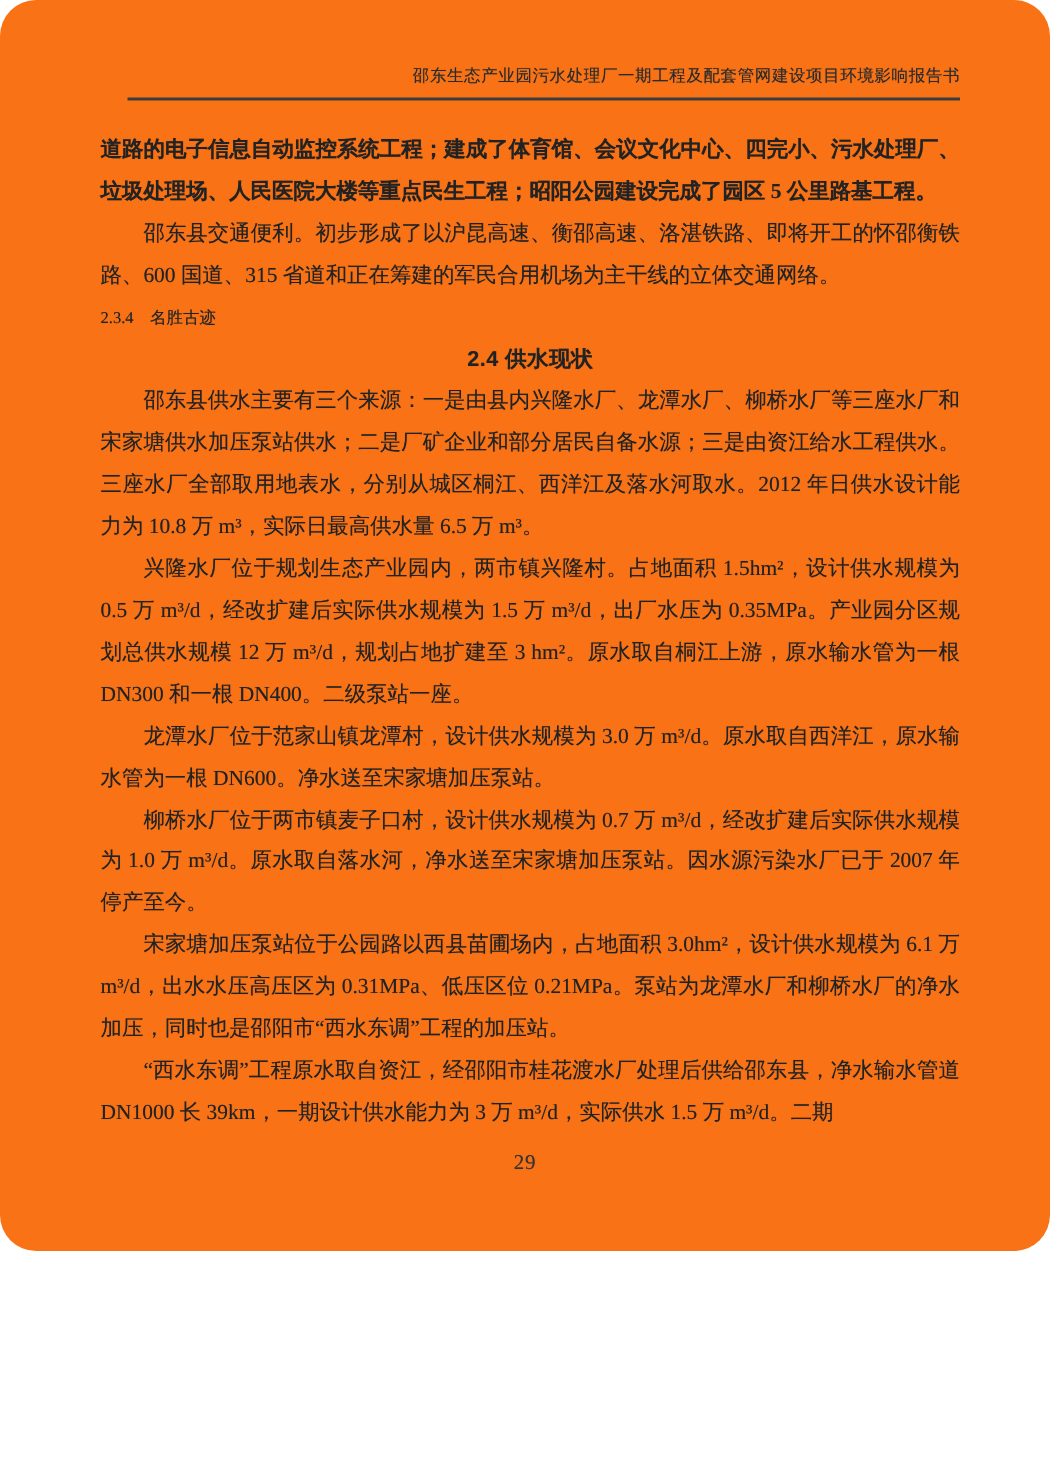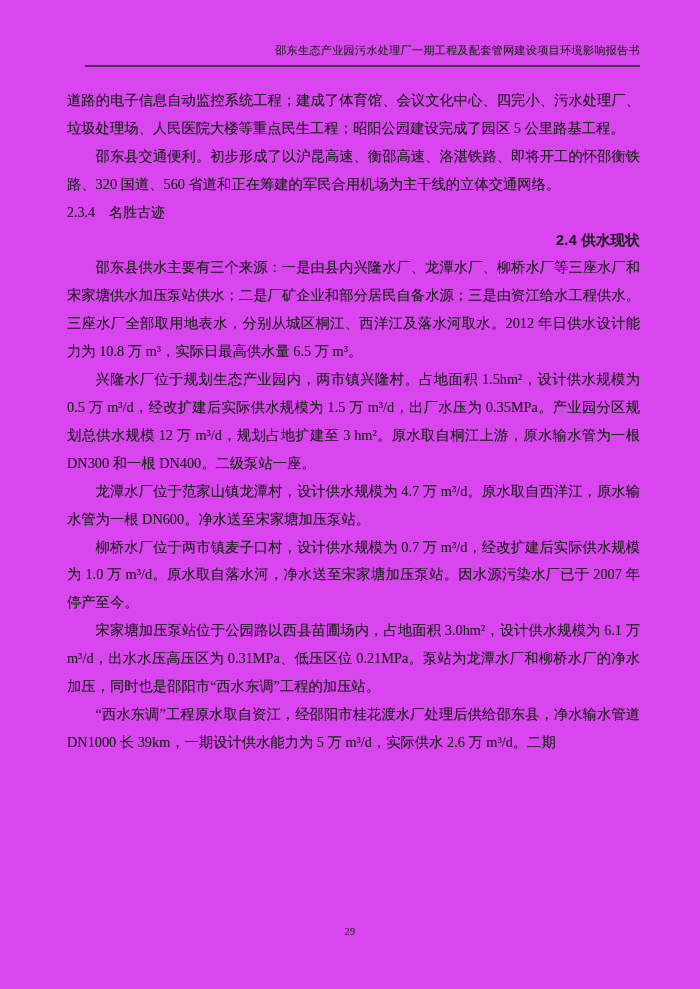--- a/index.html
+++ b/index.html
@@ -10,12 +10,13 @@
   .page {
     position: relative;
     width: 700px;
-    height: 989px;
-    background: #d946ef;
+    height: 834px;
+    background: #f97316;
     overflow: hidden;
     font-family: "Liberation Serif", "DejaVu Serif", serif;
     color: #222222;
     text-shadow: 0 0 0.5px rgba(50,50,50,0.55);
+    border-radius: 24px;
   }
   .page-header {
     position: absolute;

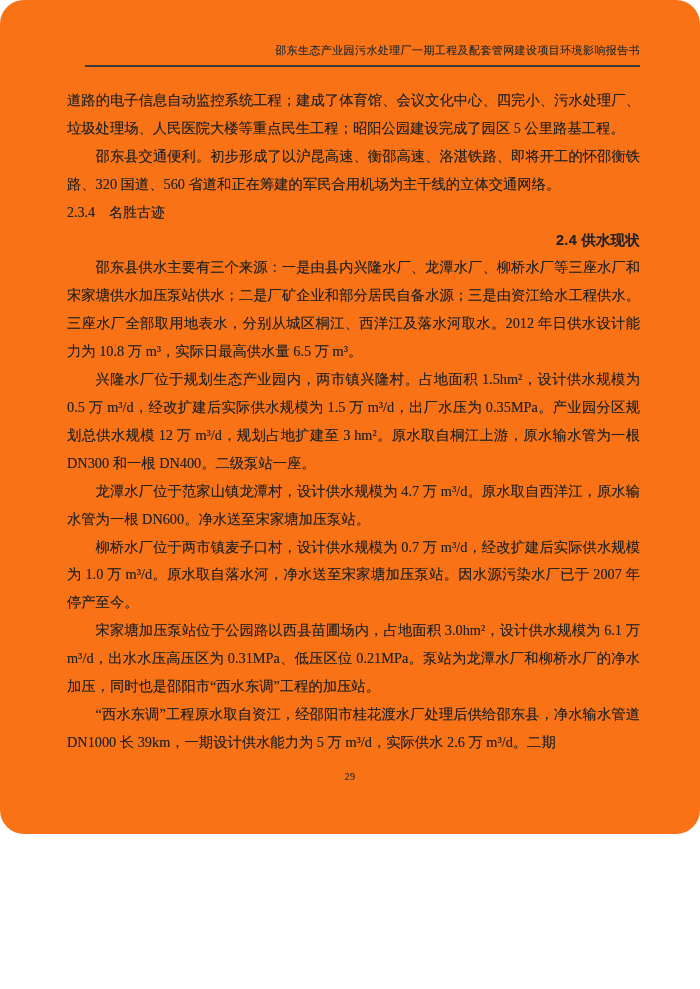--- a/index.html
+++ b/index.html
@@ -54,6 +54,7 @@
   }
   .para.no-indent {
     text-indent: 0;
+    font-weight: bold;
   }
   .heading3 {
     margin: 0;

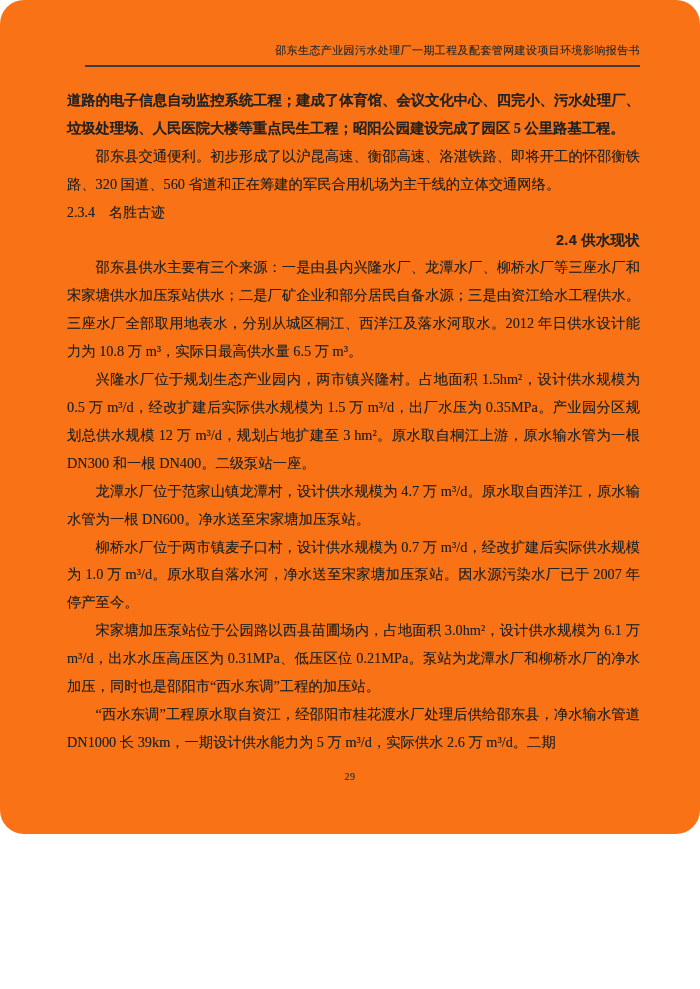--- a/index.html
+++ b/index.html
@@ -97,7 +97,7 @@
 
   <main class="doc-body">
     <p class="para no-indent">道路的电子信息自动监控系统工程；建成了体育馆、会议文化中心、四完小、污水处理厂、垃圾处理场、人民医院大楼等重点民生工程；昭阳公园建设完成了园区 5 公里路基工程。</p>
-    <p class="para">邵东县交通便利。初步形成了以沪昆高速、衡邵高速、洛湛铁路、即将开工的怀邵衡铁路、320 国道、560 省道和正在筹建的军民合用机场为主干线的立体交通网络。</p>
+    <p class="para">邵东县交通便利。初步形成了以沪昆高速、衡邵高速、洛湛铁路、即将开工的怀邵衡铁路、600 国道、315 省道和正在筹建的军民合用机场为主干线的立体交通网络。</p>
     <h3 class="heading3">2.3.4　名胜古迹</h3>
     <h2 class="heading2">2.4 供水现状</h2>
     <p class="para">邵东县供水主要有三个来源：一是由县内兴隆水厂、龙潭水厂、柳桥水厂等三座水厂和宋家塘供水加压泵站供水；二是厂矿企业和部分居民自备水源；三是由资江给水工程供水。三座水厂全部取用地表水，分别从城区桐江、西洋江及落水河取水。2012 年日供水设计能力为 10.8 万 m³，实际日最高供水量 6.5 万 m³。</p>

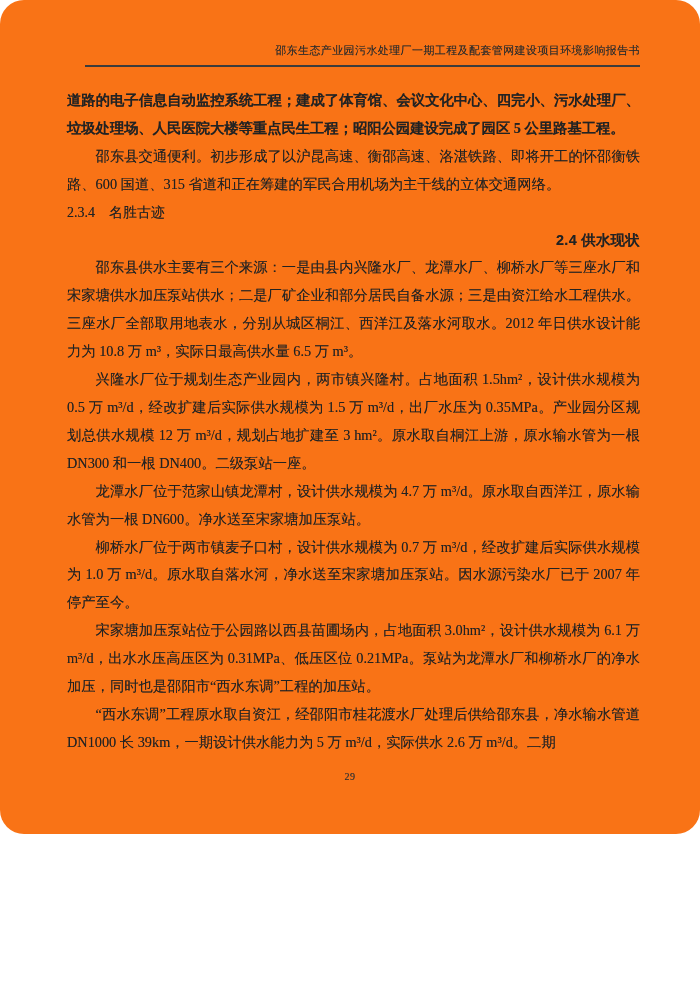--- a/index.html
+++ b/index.html
@@ -58,7 +58,7 @@
   }
   .heading3 {
     margin: 0;
-    font-size: 14px;
+    font-size: 11px;
     font-weight: normal;
     line-height: 27.9px;
     text-align: left;

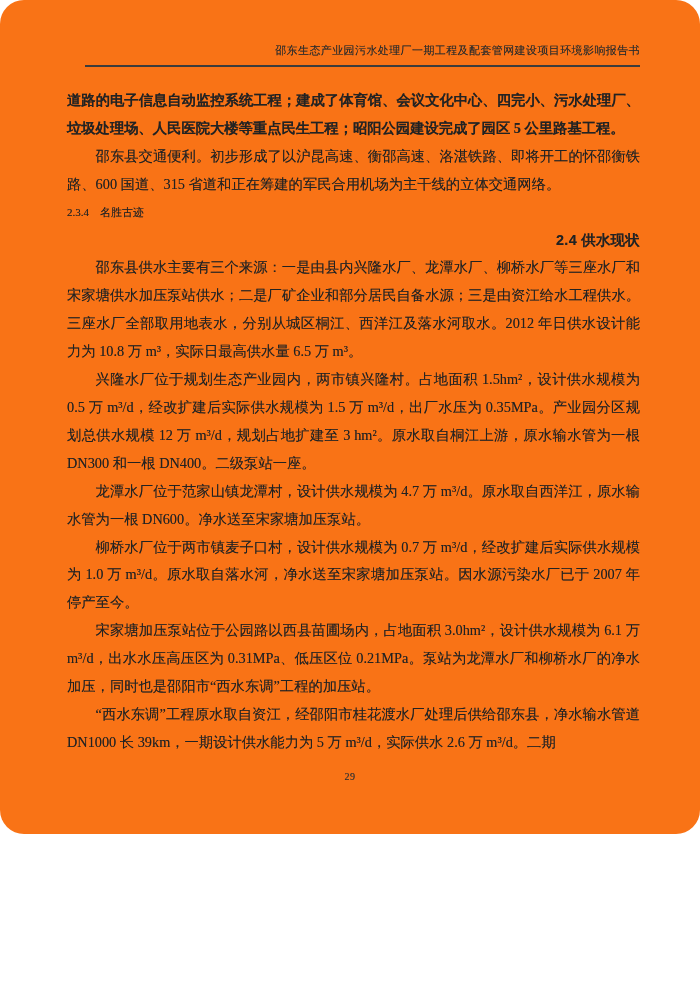--- a/index.html
+++ b/index.html
@@ -69,7 +69,7 @@
     font-size: 14.4px;
     font-weight: bold;
     line-height: 27.9px;
-    text-align: right;
+    text-align: center;
     letter-spacing: 0.3px;
   }
   .page-footer {

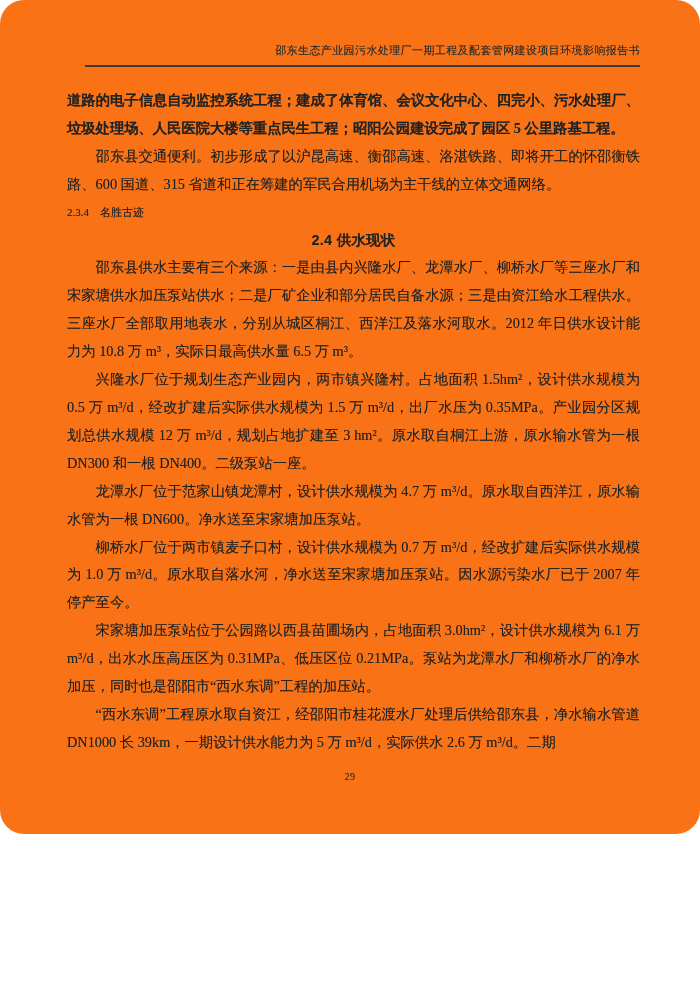--- a/index.html
+++ b/index.html
@@ -102,7 +102,7 @@
     <h2 class="heading2">2.4 供水现状</h2>
     <p class="para">邵东县供水主要有三个来源：一是由县内兴隆水厂、龙潭水厂、柳桥水厂等三座水厂和宋家塘供水加压泵站供水；二是厂矿企业和部分居民自备水源；三是由资江给水工程供水。三座水厂全部取用地表水，分别从城区桐江、西洋江及落水河取水。2012 年日供水设计能力为 10.8 万 m³，实际日最高供水量 6.5 万 m³。</p>
     <p class="para">兴隆水厂位于规划生态产业园内，两市镇兴隆村。占地面积 1.5hm²，设计供水规模为 0.5 万 m³/d，经改扩建后实际供水规模为 1.5 万 m³/d，出厂水压为 0.35MPa。产业园分区规划总供水规模 12 万 m³/d，规划占地扩建至 3 hm²。原水取自桐江上游，原水输水管为一根 DN300 和一根 DN400。二级泵站一座。</p>
-    <p class="para">龙潭水厂位于范家山镇龙潭村，设计供水规模为 4.7 万 m³/d。原水取自西洋江，原水输水管为一根 DN600。净水送至宋家塘加压泵站。</p>
+    <p class="para">龙潭水厂位于范家山镇龙潭村，设计供水规模为 3.0 万 m³/d。原水取自西洋江，原水输水管为一根 DN600。净水送至宋家塘加压泵站。</p>
     <p class="para">柳桥水厂位于两市镇麦子口村，设计供水规模为 0.7 万 m³/d，经改扩建后实际供水规模为 1.0 万 m³/d。原水取自落水河，净水送至宋家塘加压泵站。因水源污染水厂已于 2007 年停产至今。</p>
     <p class="para">宋家塘加压泵站位于公园路以西县苗圃场内，占地面积 3.0hm²，设计供水规模为 6.1 万 m³/d，出水水压高压区为 0.31MPa、低压区位 0.21MPa。泵站为龙潭水厂和柳桥水厂的净水加压，同时也是邵阳市“西水东调”工程的加压站。</p>
     <p class="para">“西水东调”工程原水取自资江，经邵阳市桂花渡水厂处理后供给邵东县，净水输水管道 DN1000 长 39km，一期设计供水能力为 5 万 m³/d，实际供水 2.6 万 m³/d。二期</p>

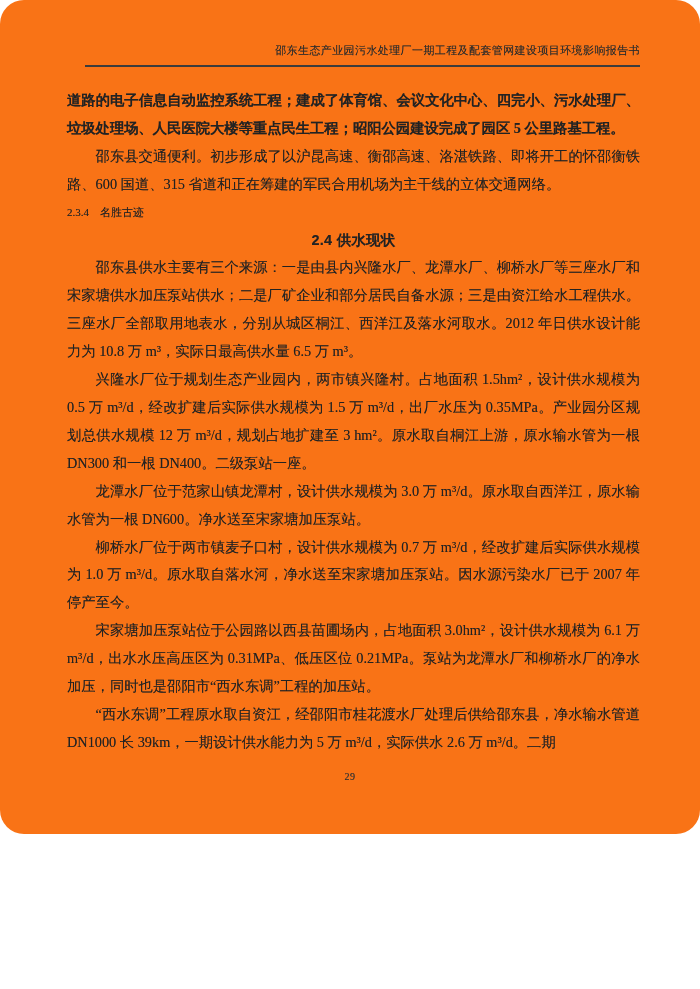--- a/index.html
+++ b/index.html
@@ -105,7 +105,7 @@
     <p class="para">龙潭水厂位于范家山镇龙潭村，设计供水规模为 3.0 万 m³/d。原水取自西洋江，原水输水管为一根 DN600。净水送至宋家塘加压泵站。</p>
     <p class="para">柳桥水厂位于两市镇麦子口村，设计供水规模为 0.7 万 m³/d，经改扩建后实际供水规模为 1.0 万 m³/d。原水取自落水河，净水送至宋家塘加压泵站。因水源污染水厂已于 2007 年停产至今。</p>
     <p class="para">宋家塘加压泵站位于公园路以西县苗圃场内，占地面积 3.0hm²，设计供水规模为 6.1 万 m³/d，出水水压高压区为 0.31MPa、低压区位 0.21MPa。泵站为龙潭水厂和柳桥水厂的净水加压，同时也是邵阳市“西水东调”工程的加压站。</p>
-    <p class="para">“西水东调”工程原水取自资江，经邵阳市桂花渡水厂处理后供给邵东县，净水输水管道 DN1000 长 39km，一期设计供水能力为 5 万 m³/d，实际供水 2.6 万 m³/d。二期</p>
+    <p class="para">“西水东调”工程原水取自资江，经邵阳市桂花渡水厂处理后供给邵东县，净水输水管道 DN1000 长 39km，一期设计供水能力为 3 万 m³/d，实际供水 1.5 万 m³/d。二期</p>
   </main>
 
   <footer class="page-footer">

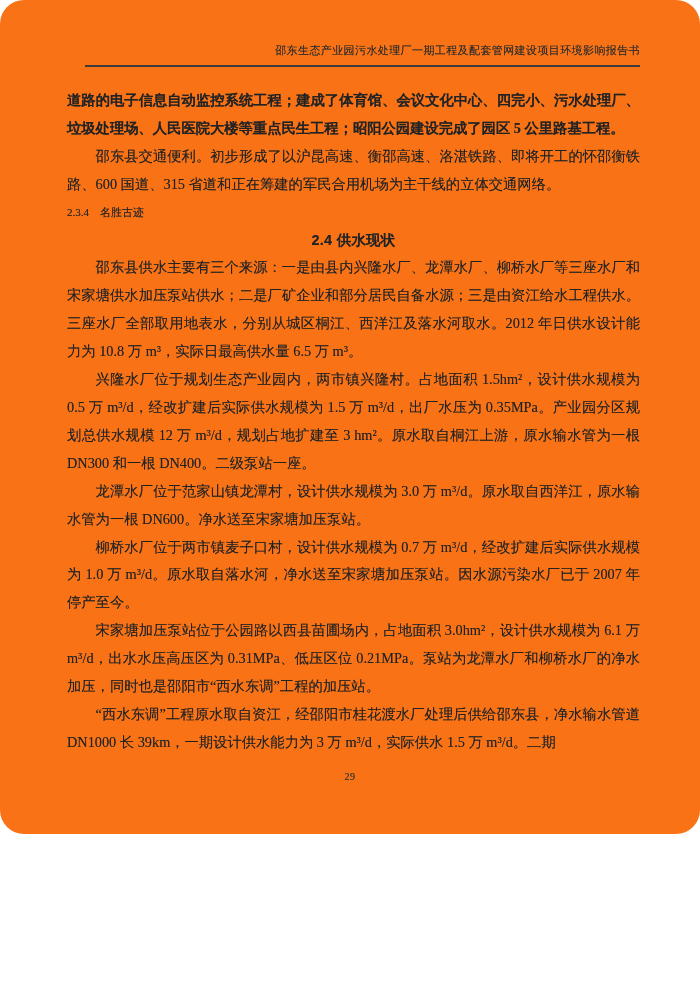--- a/index.html
+++ b/index.html
@@ -80,7 +80,7 @@
     text-align: center;
   }
   .page-number {
-    font-size: 10px;
+    font-size: 14px;
     color: #333333;
     letter-spacing: 0.5px;
   }

